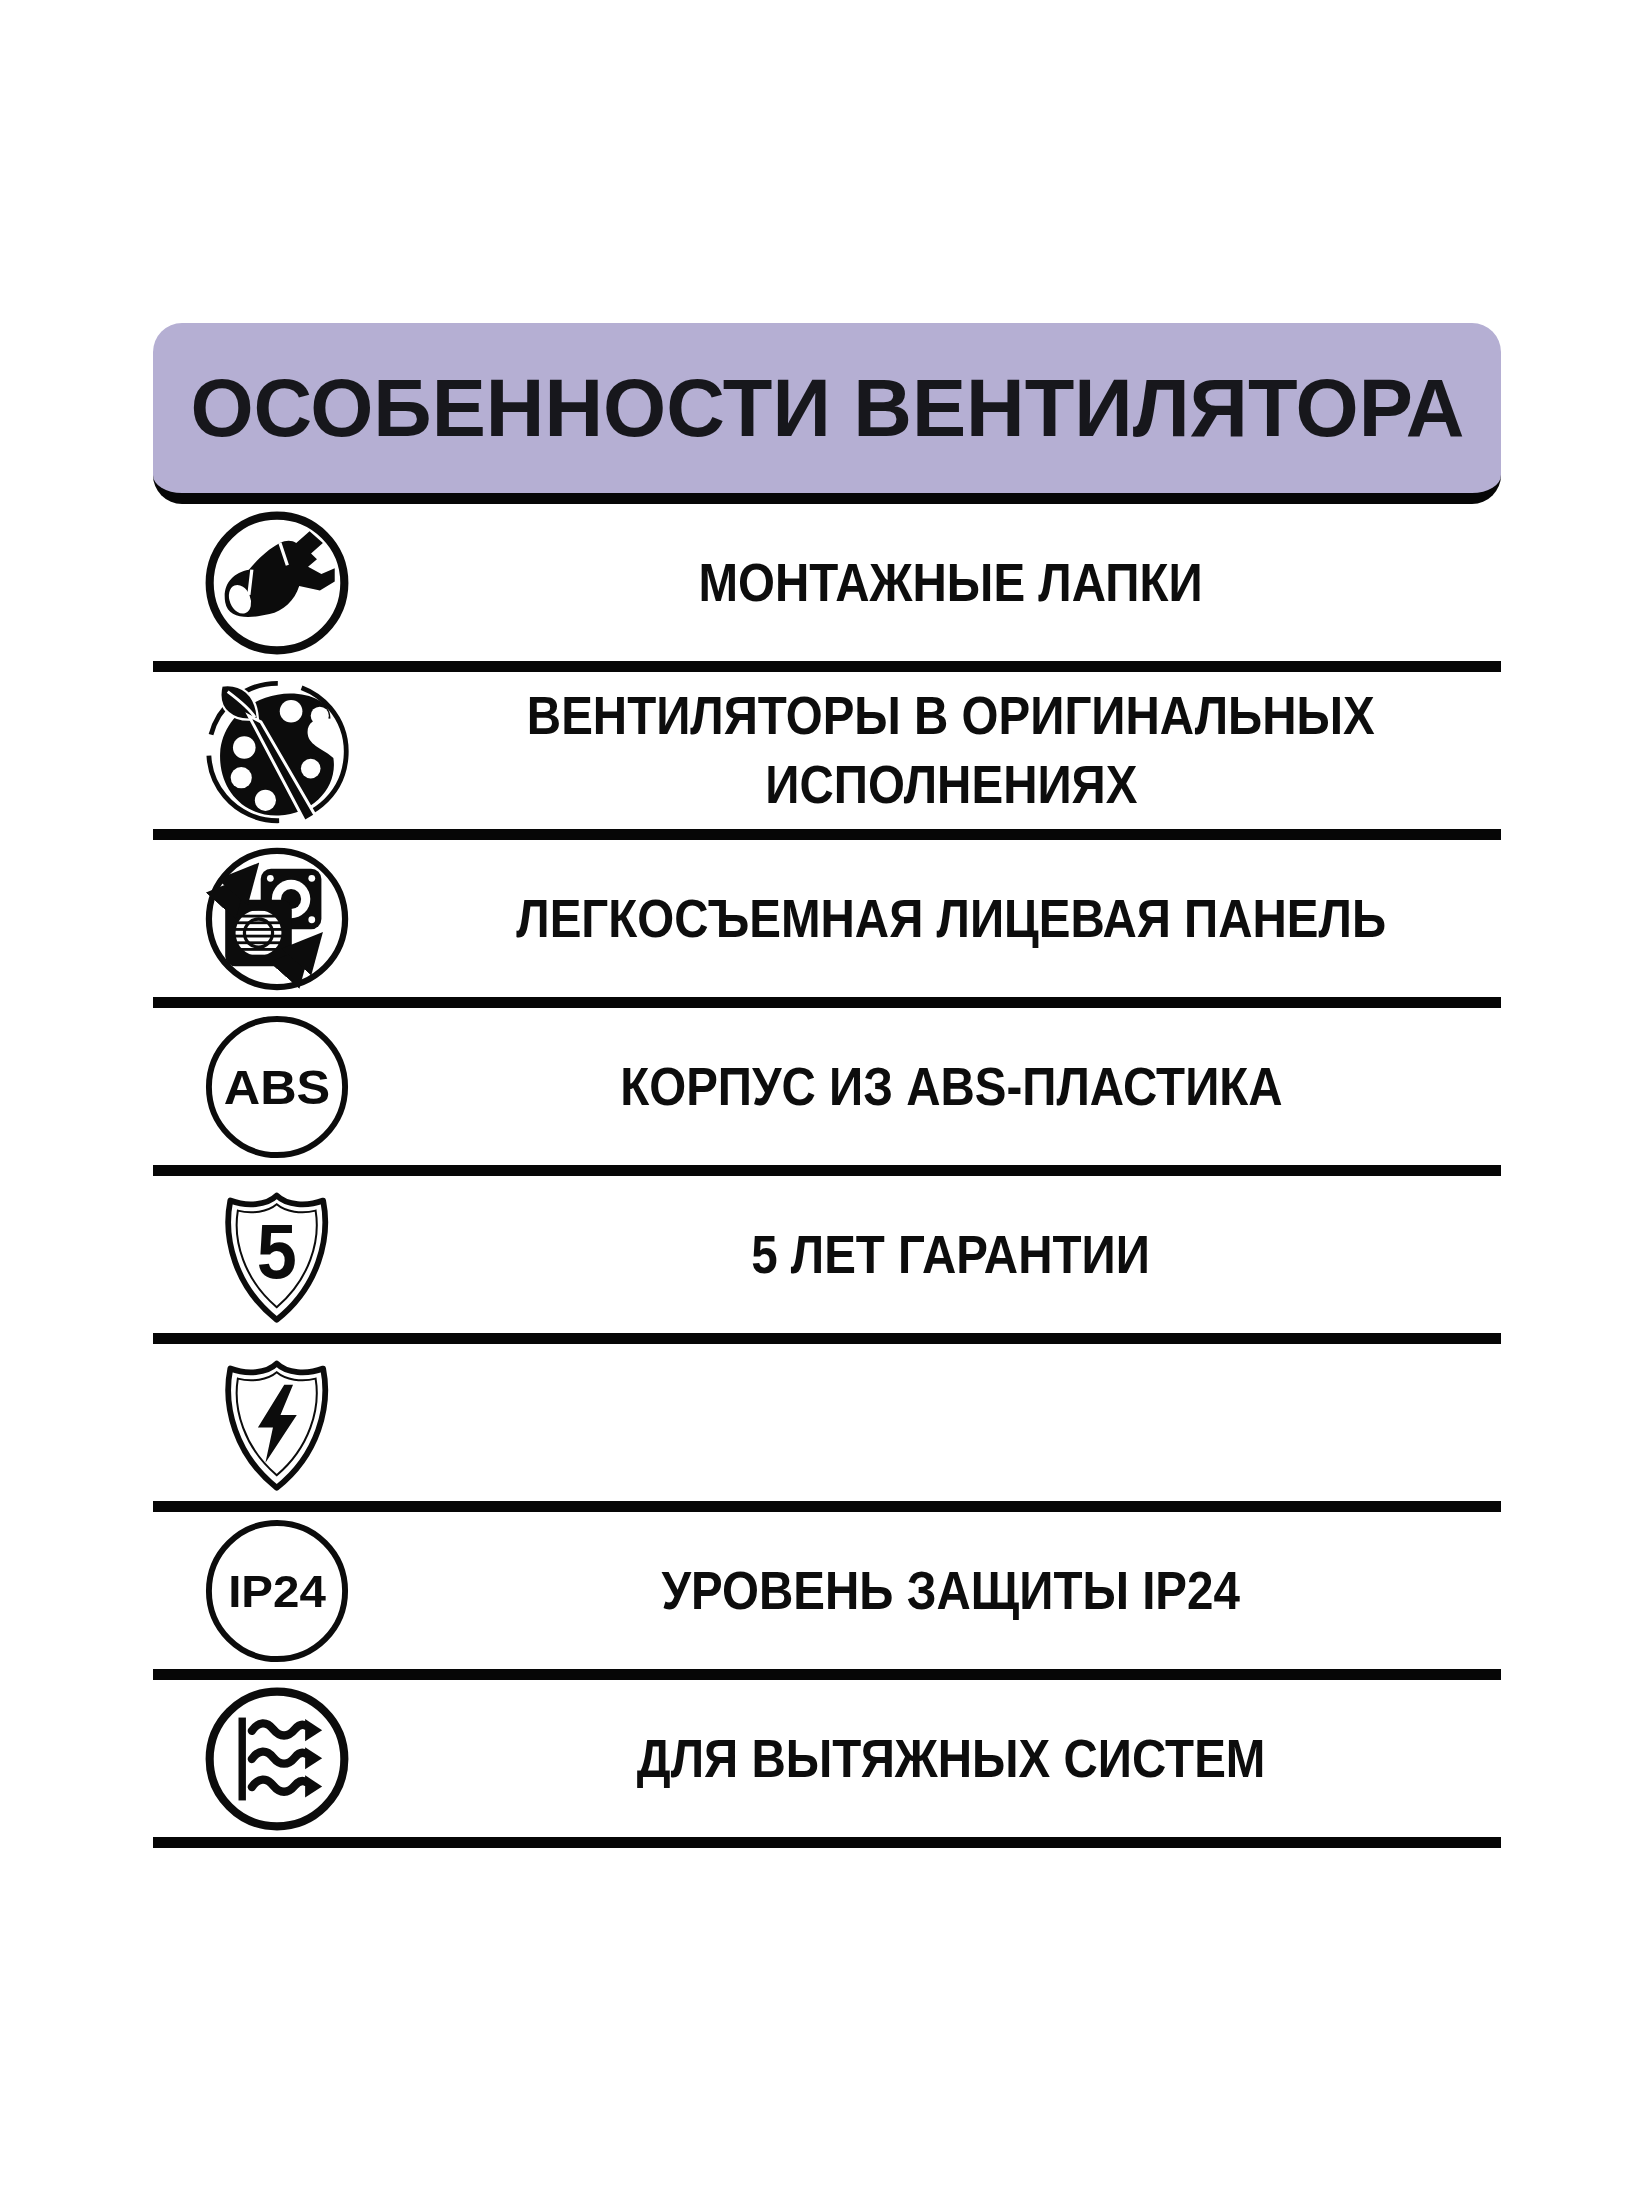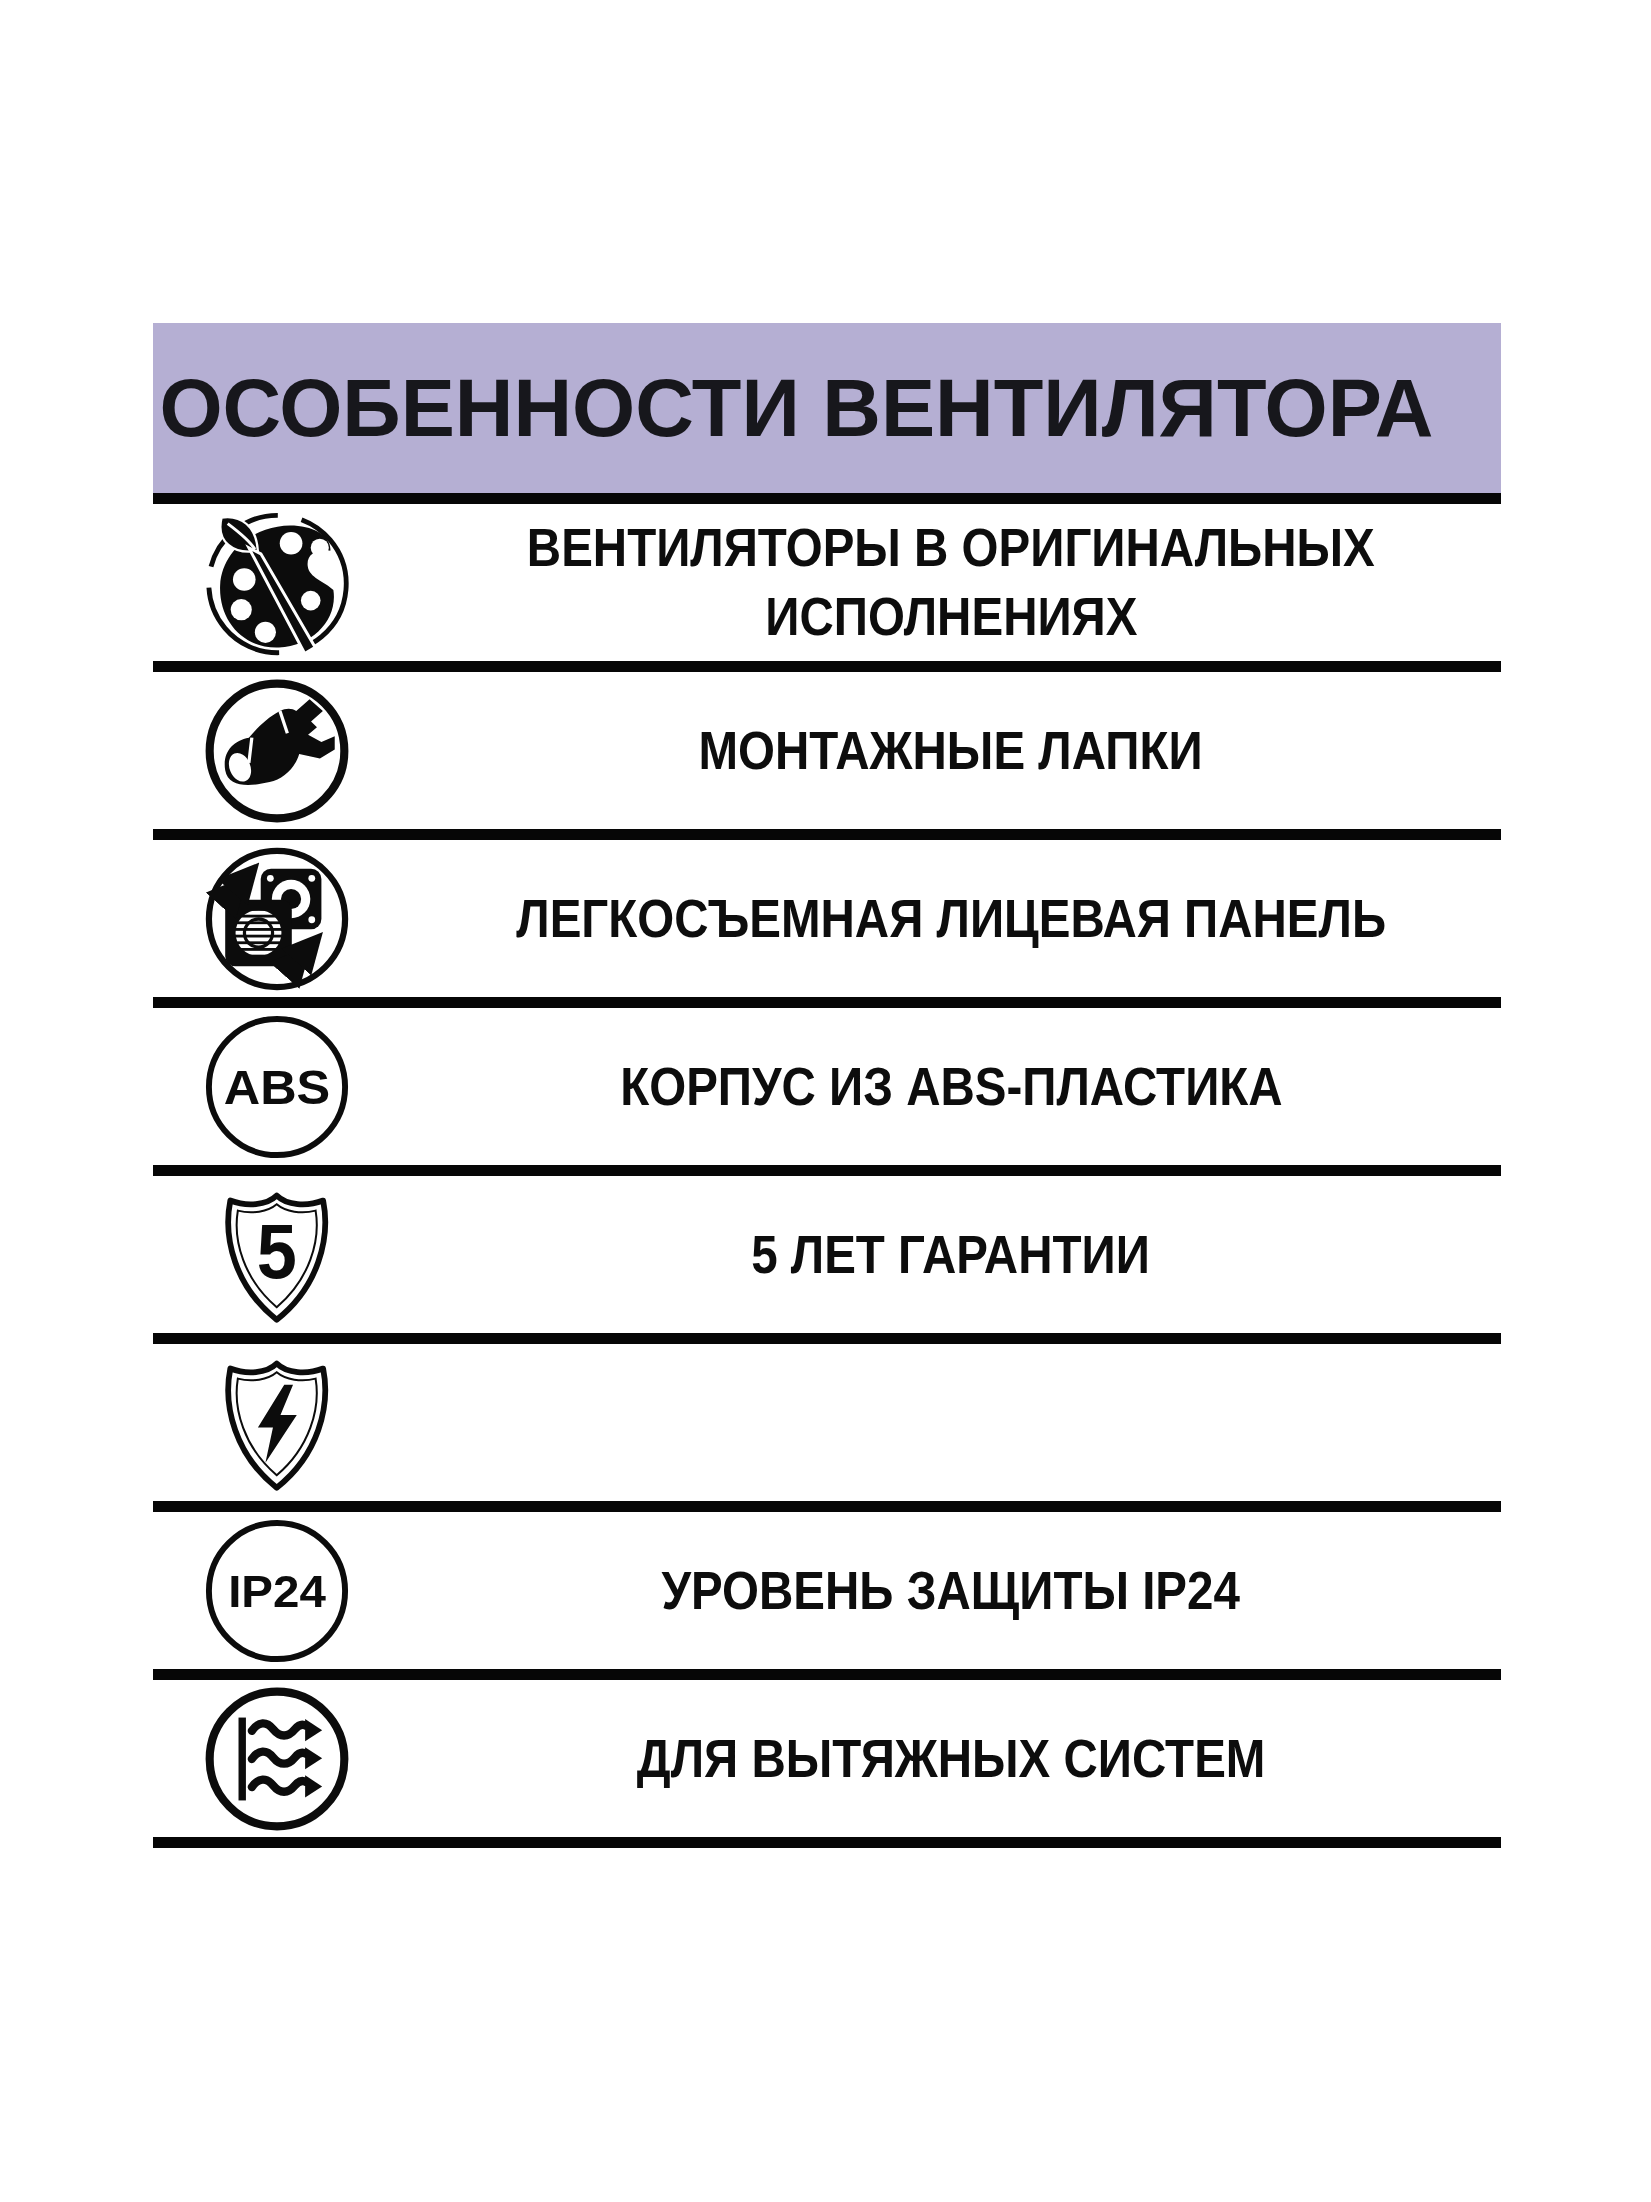--- a/index.html
+++ b/index.html
@@ -21,8 +21,9 @@
   .content{position:absolute;left:153px;top:323px;width:1348px;}
   .header{
     height:181px;background:var(--colors-header_bg);
-    display:flex;align-items:center;
+    display:flex;align-items:center;justify-content:center;
     border-bottom:11.2px solid var(--colors-divider);
+    border-radius:29px;
   }
   .header-title{
     font-size:82px;font-weight:700;color:var(--colors-title_text);

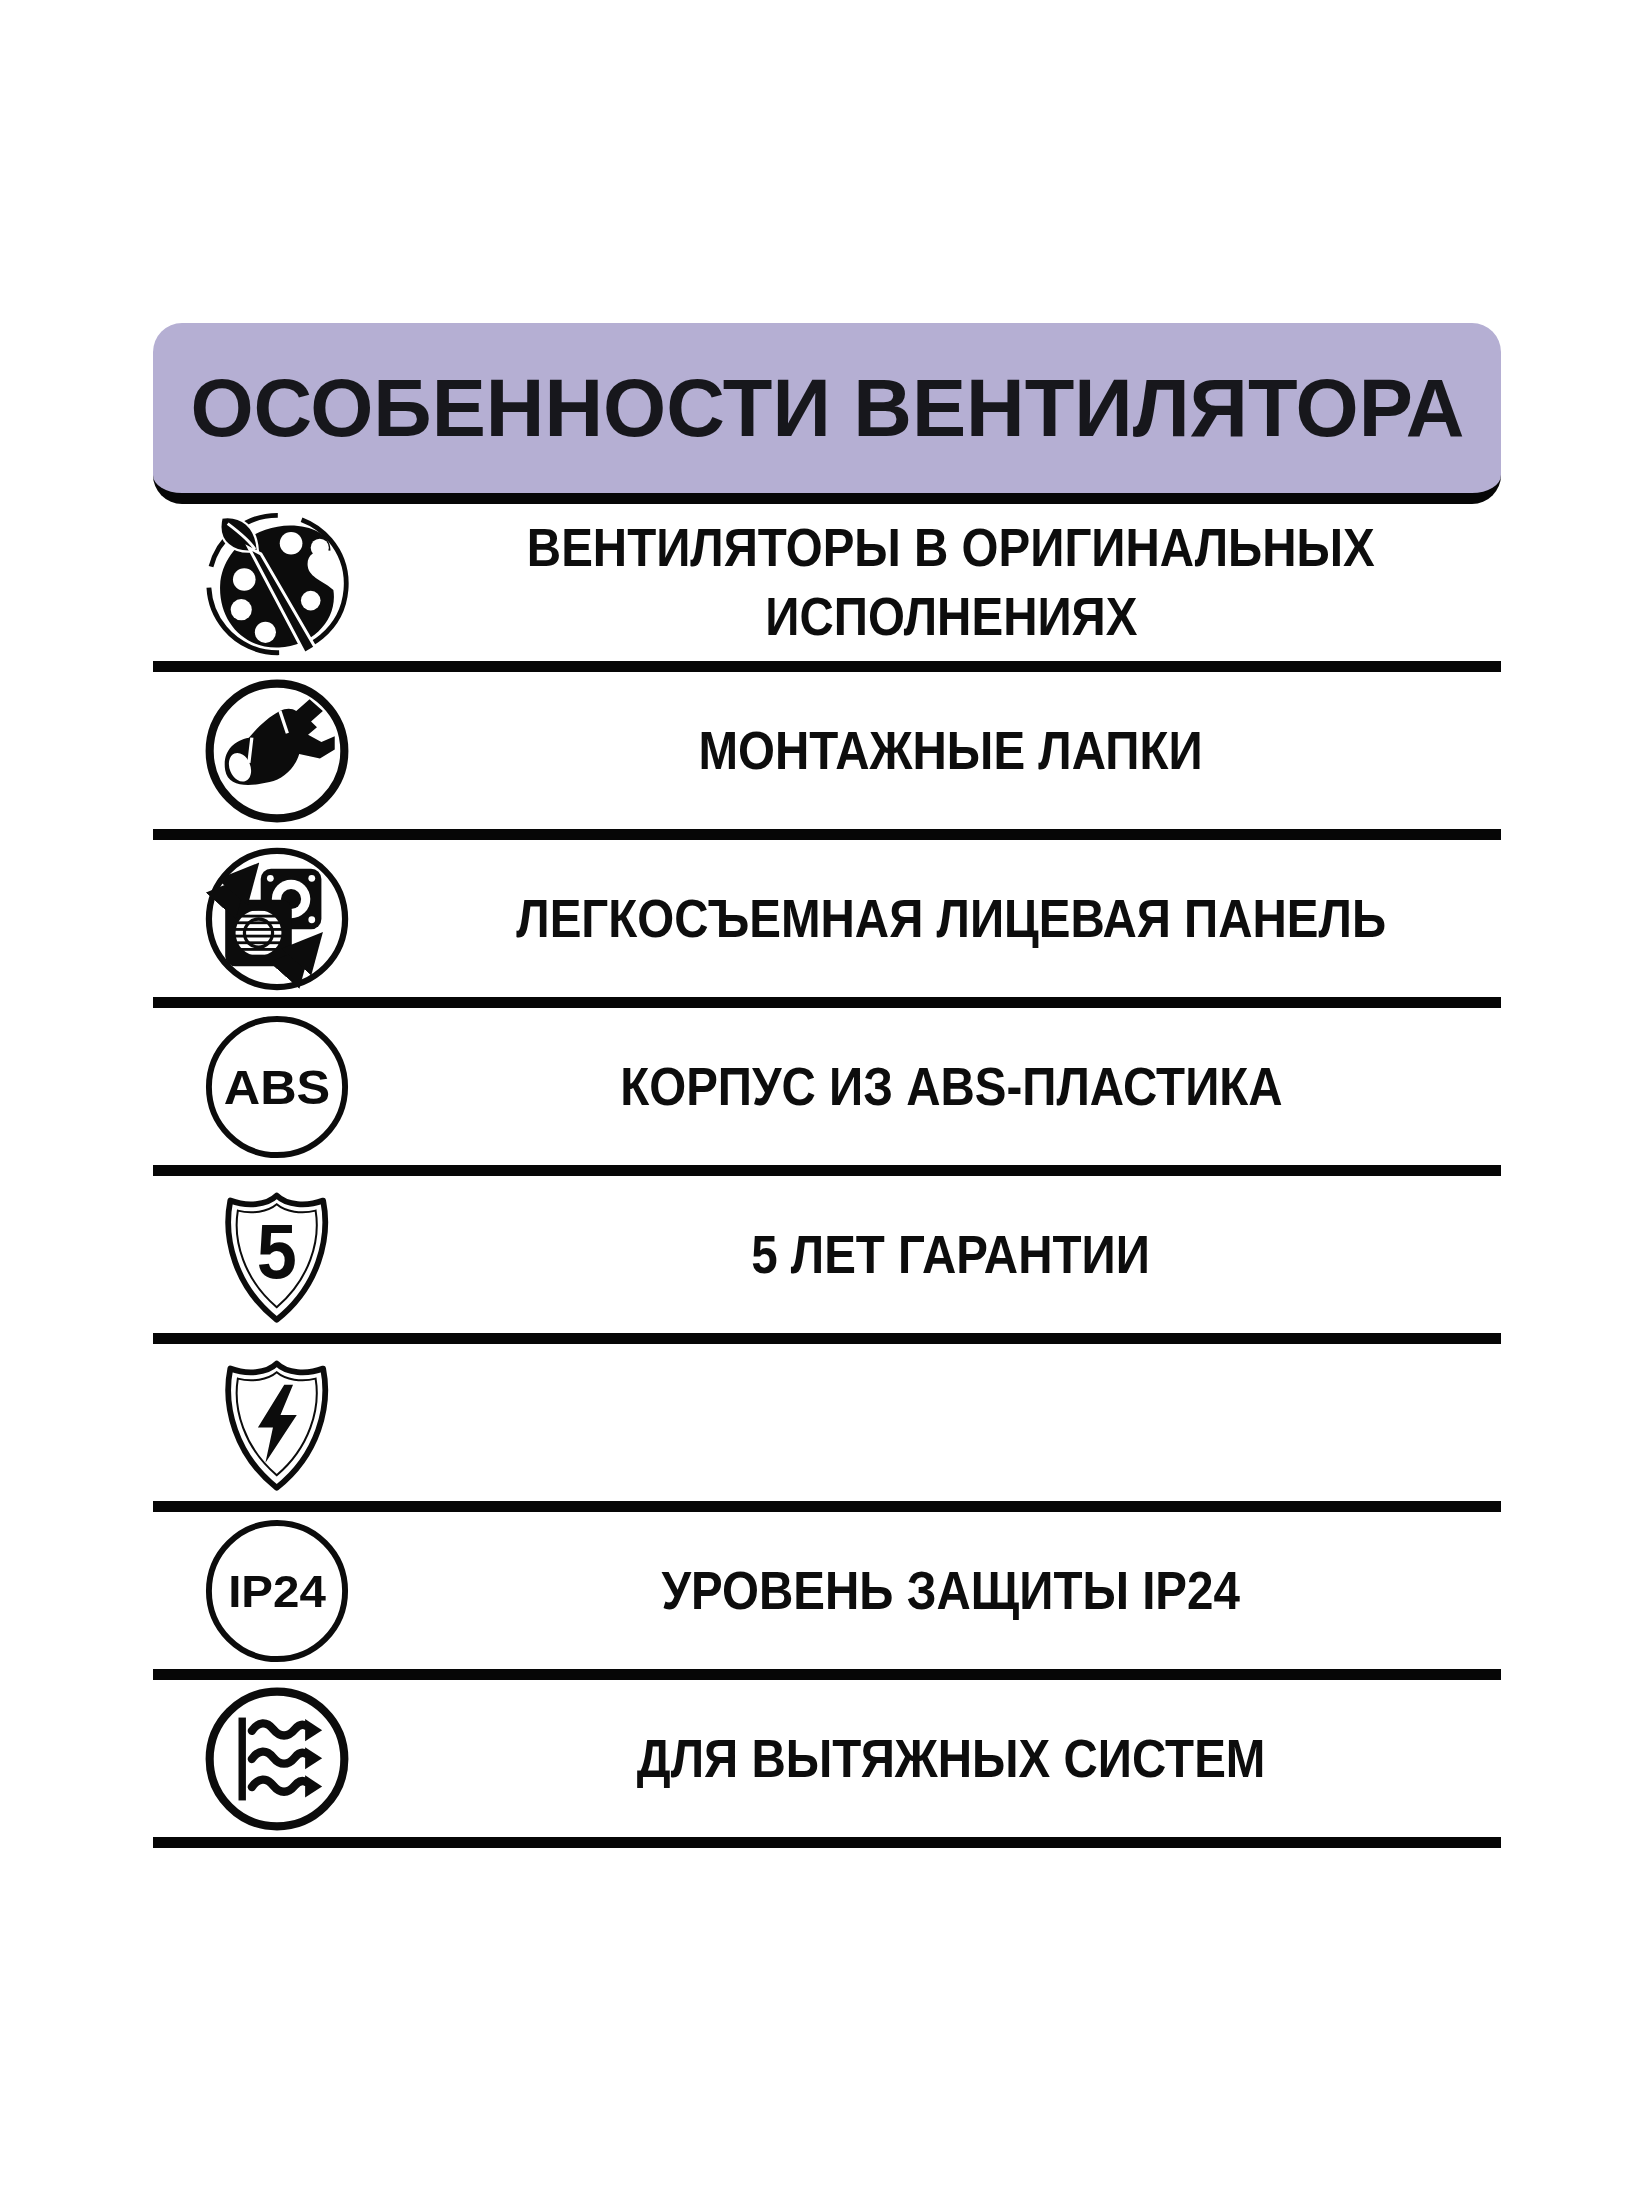--- a/index.html
+++ b/index.html
@@ -58,6 +58,20 @@
 
     <div class="row">
       <div class="icon-cell">
+        <svg viewBox="0 0 100 100" height="148" aria-hidden="true">
+          <circle cx="50" cy="50" r="45.5" fill="none" stroke="currentColor" stroke-width="5.5"></circle>
+          <path fill="currentColor" d="M15,63 C13,51 20,43 31,41 C37,34 44,27 52,23 C56,21 60,21 63,23 L72,15 L81,23 L73,30 L77,34 L71,39 L80,44 L89,40 L89,49 L79,55 L65,52 C62,62 54,69 45,71 C32,74 17,75 15,63 Z"></path>
+          <ellipse cx="25" cy="61" rx="7" ry="10" fill="#fff" transform="rotate(-22 25 61)"></ellipse>
+          <path d="M33,41 L31,58 M52,23 L57,38" stroke="#fff" stroke-width="2.2" fill="none"></path>
+        </svg>
+      </div>
+      <div class="text-cell">
+        <div class="line">МОНТАЖНЫЕ ЛАПКИ</div>
+      </div>
+    </div>
+
+    <div class="row">
+      <div class="icon-cell">
         <svg viewBox="0 0 100 100" height="151" aria-hidden="true">
           <circle cx="50" cy="51" r="45.5" fill="none" stroke="currentColor" stroke-width="3.2" stroke-dasharray="86 16 70 14 60 16" transform="rotate(-40 50 51)"></circle>
           <path fill="currentColor" d="M50,13 C68,10 86,17 85,29 C77,27 69,31 70,39 C71,47 81,49 87,55 C90,74 74,92 51,93 C27,94 11,75 12,52 C13,31 31,16 50,13 Z"></path>
@@ -77,20 +91,6 @@
       <div class="text-cell">
         <div class="line">ВЕНТИЛЯТОРЫ В ОРИГИНАЛЬНЫХ</div>
         <div class="line">ИСПОЛНЕНИЯХ</div>
-      </div>
-    </div>
-
-    <div class="row">
-      <div class="icon-cell">
-        <svg viewBox="0 0 100 100" height="148" aria-hidden="true">
-          <circle cx="50" cy="50" r="45.5" fill="none" stroke="currentColor" stroke-width="5.5"></circle>
-          <path fill="currentColor" d="M15,63 C13,51 20,43 31,41 C37,34 44,27 52,23 C56,21 60,21 63,23 L72,15 L81,23 L73,30 L77,34 L71,39 L80,44 L89,40 L89,49 L79,55 L65,52 C62,62 54,69 45,71 C32,74 17,75 15,63 Z"></path>
-          <ellipse cx="25" cy="61" rx="7" ry="10" fill="#fff" transform="rotate(-22 25 61)"></ellipse>
-          <path d="M33,41 L31,58 M52,23 L57,38" stroke="#fff" stroke-width="2.2" fill="none"></path>
-        </svg>
-      </div>
-      <div class="text-cell">
-        <div class="line">МОНТАЖНЫЕ ЛАПКИ</div>
       </div>
     </div>
 

